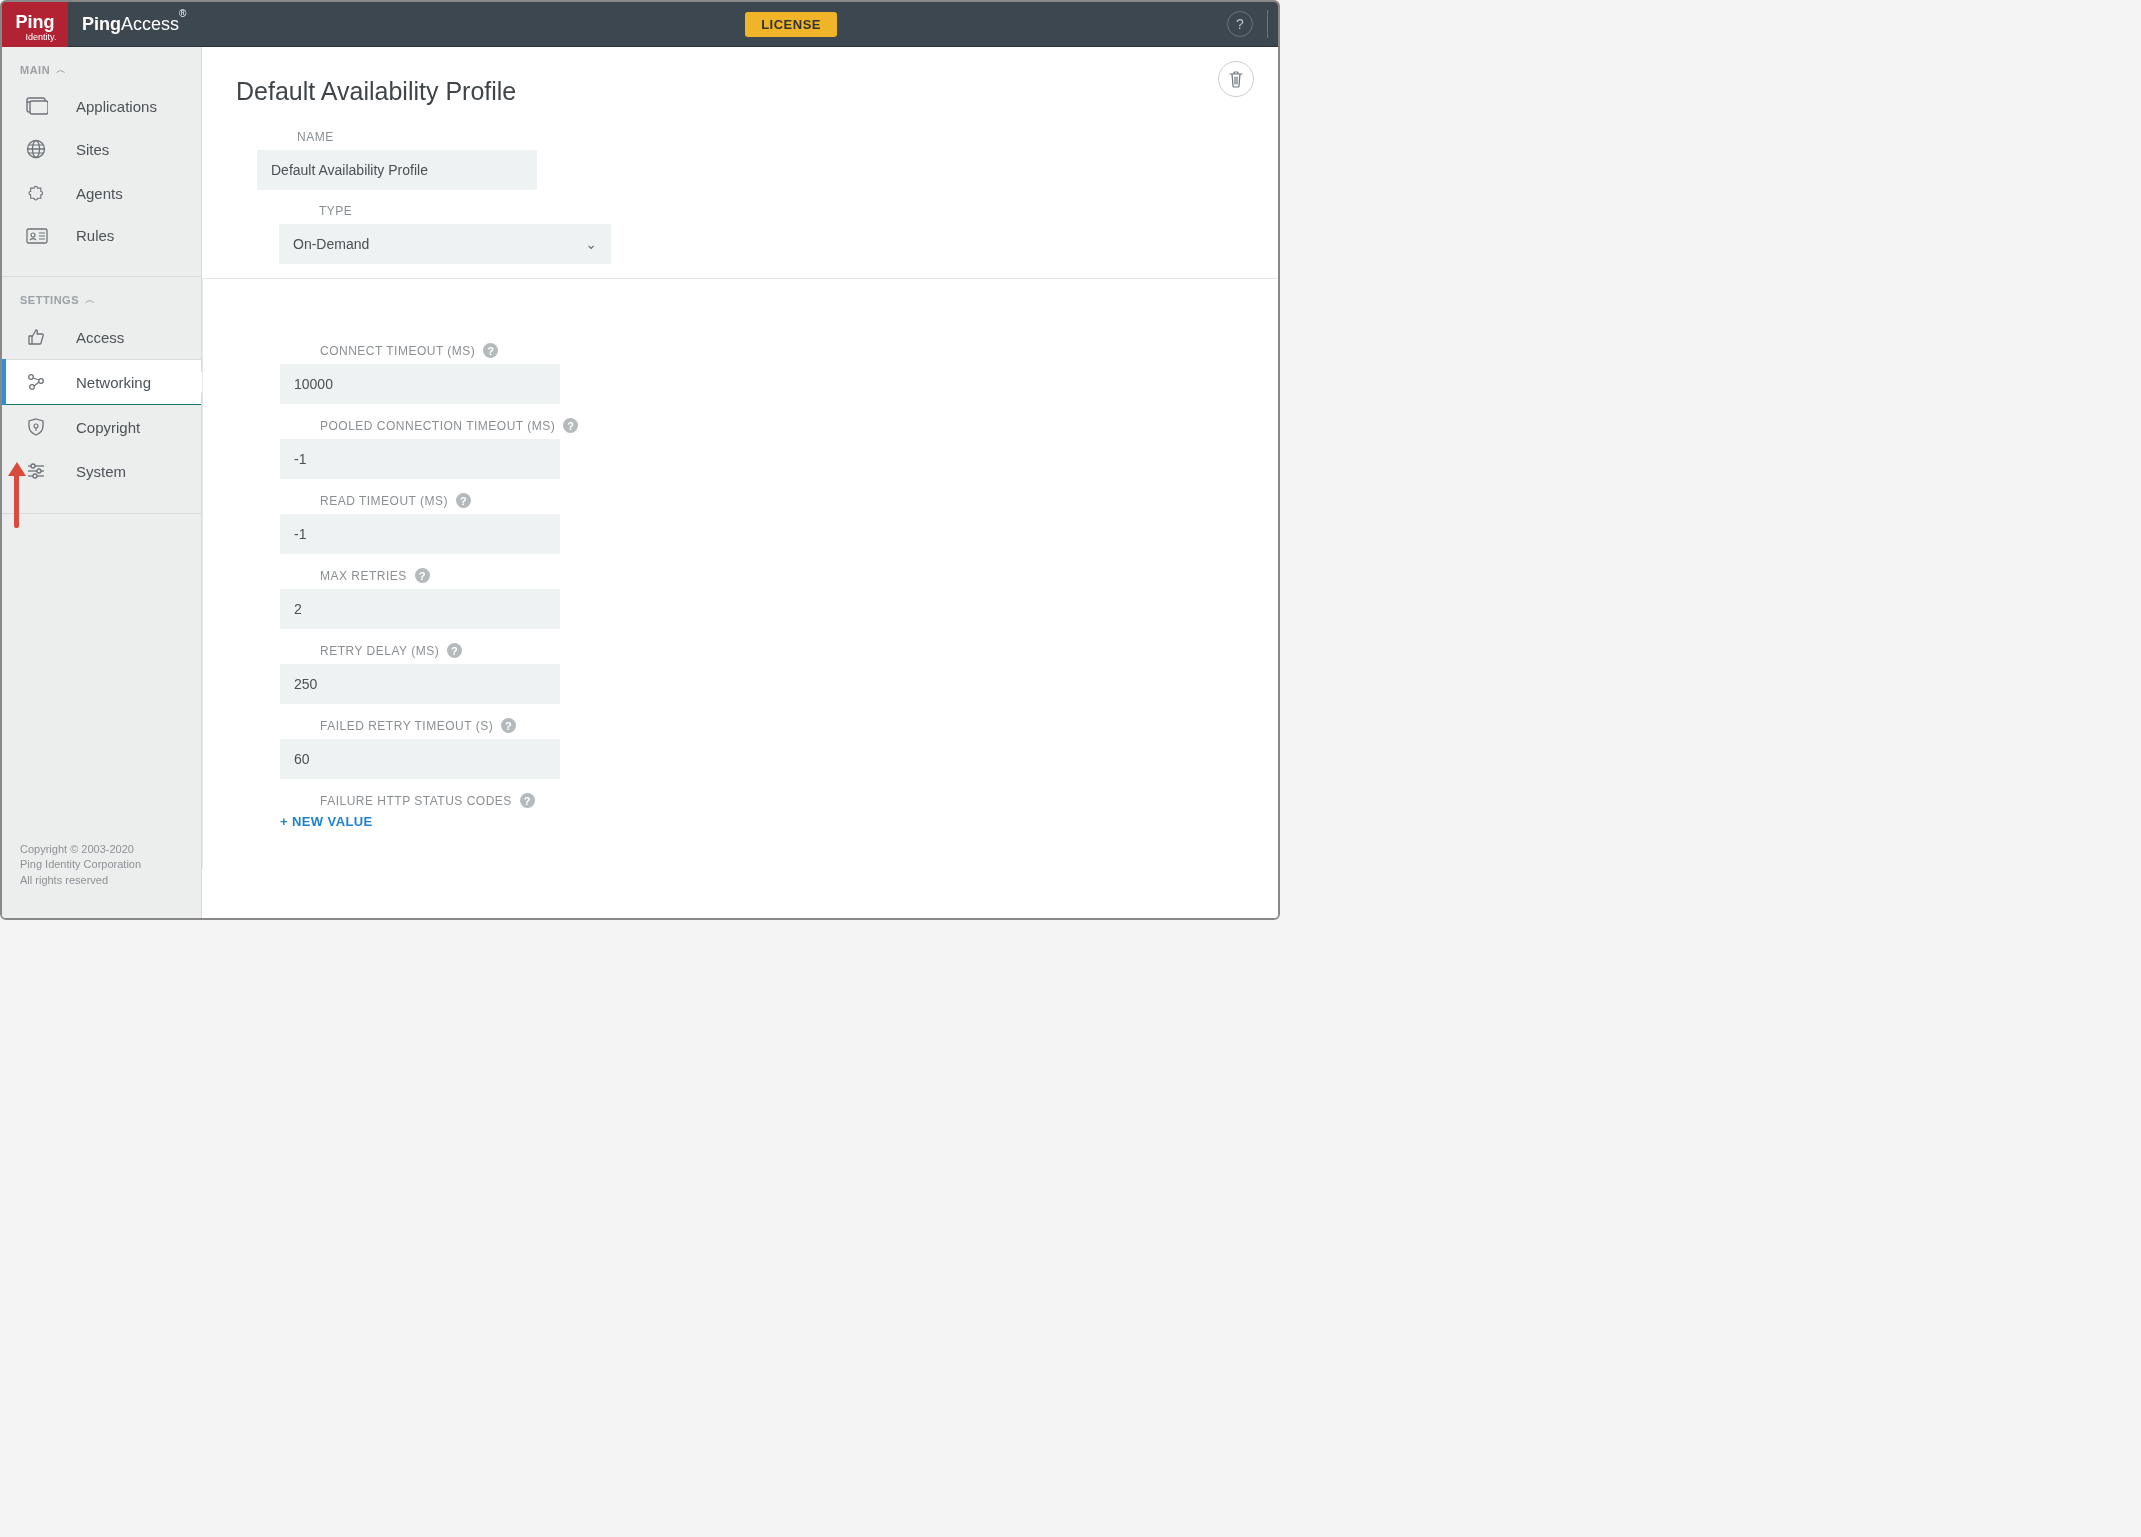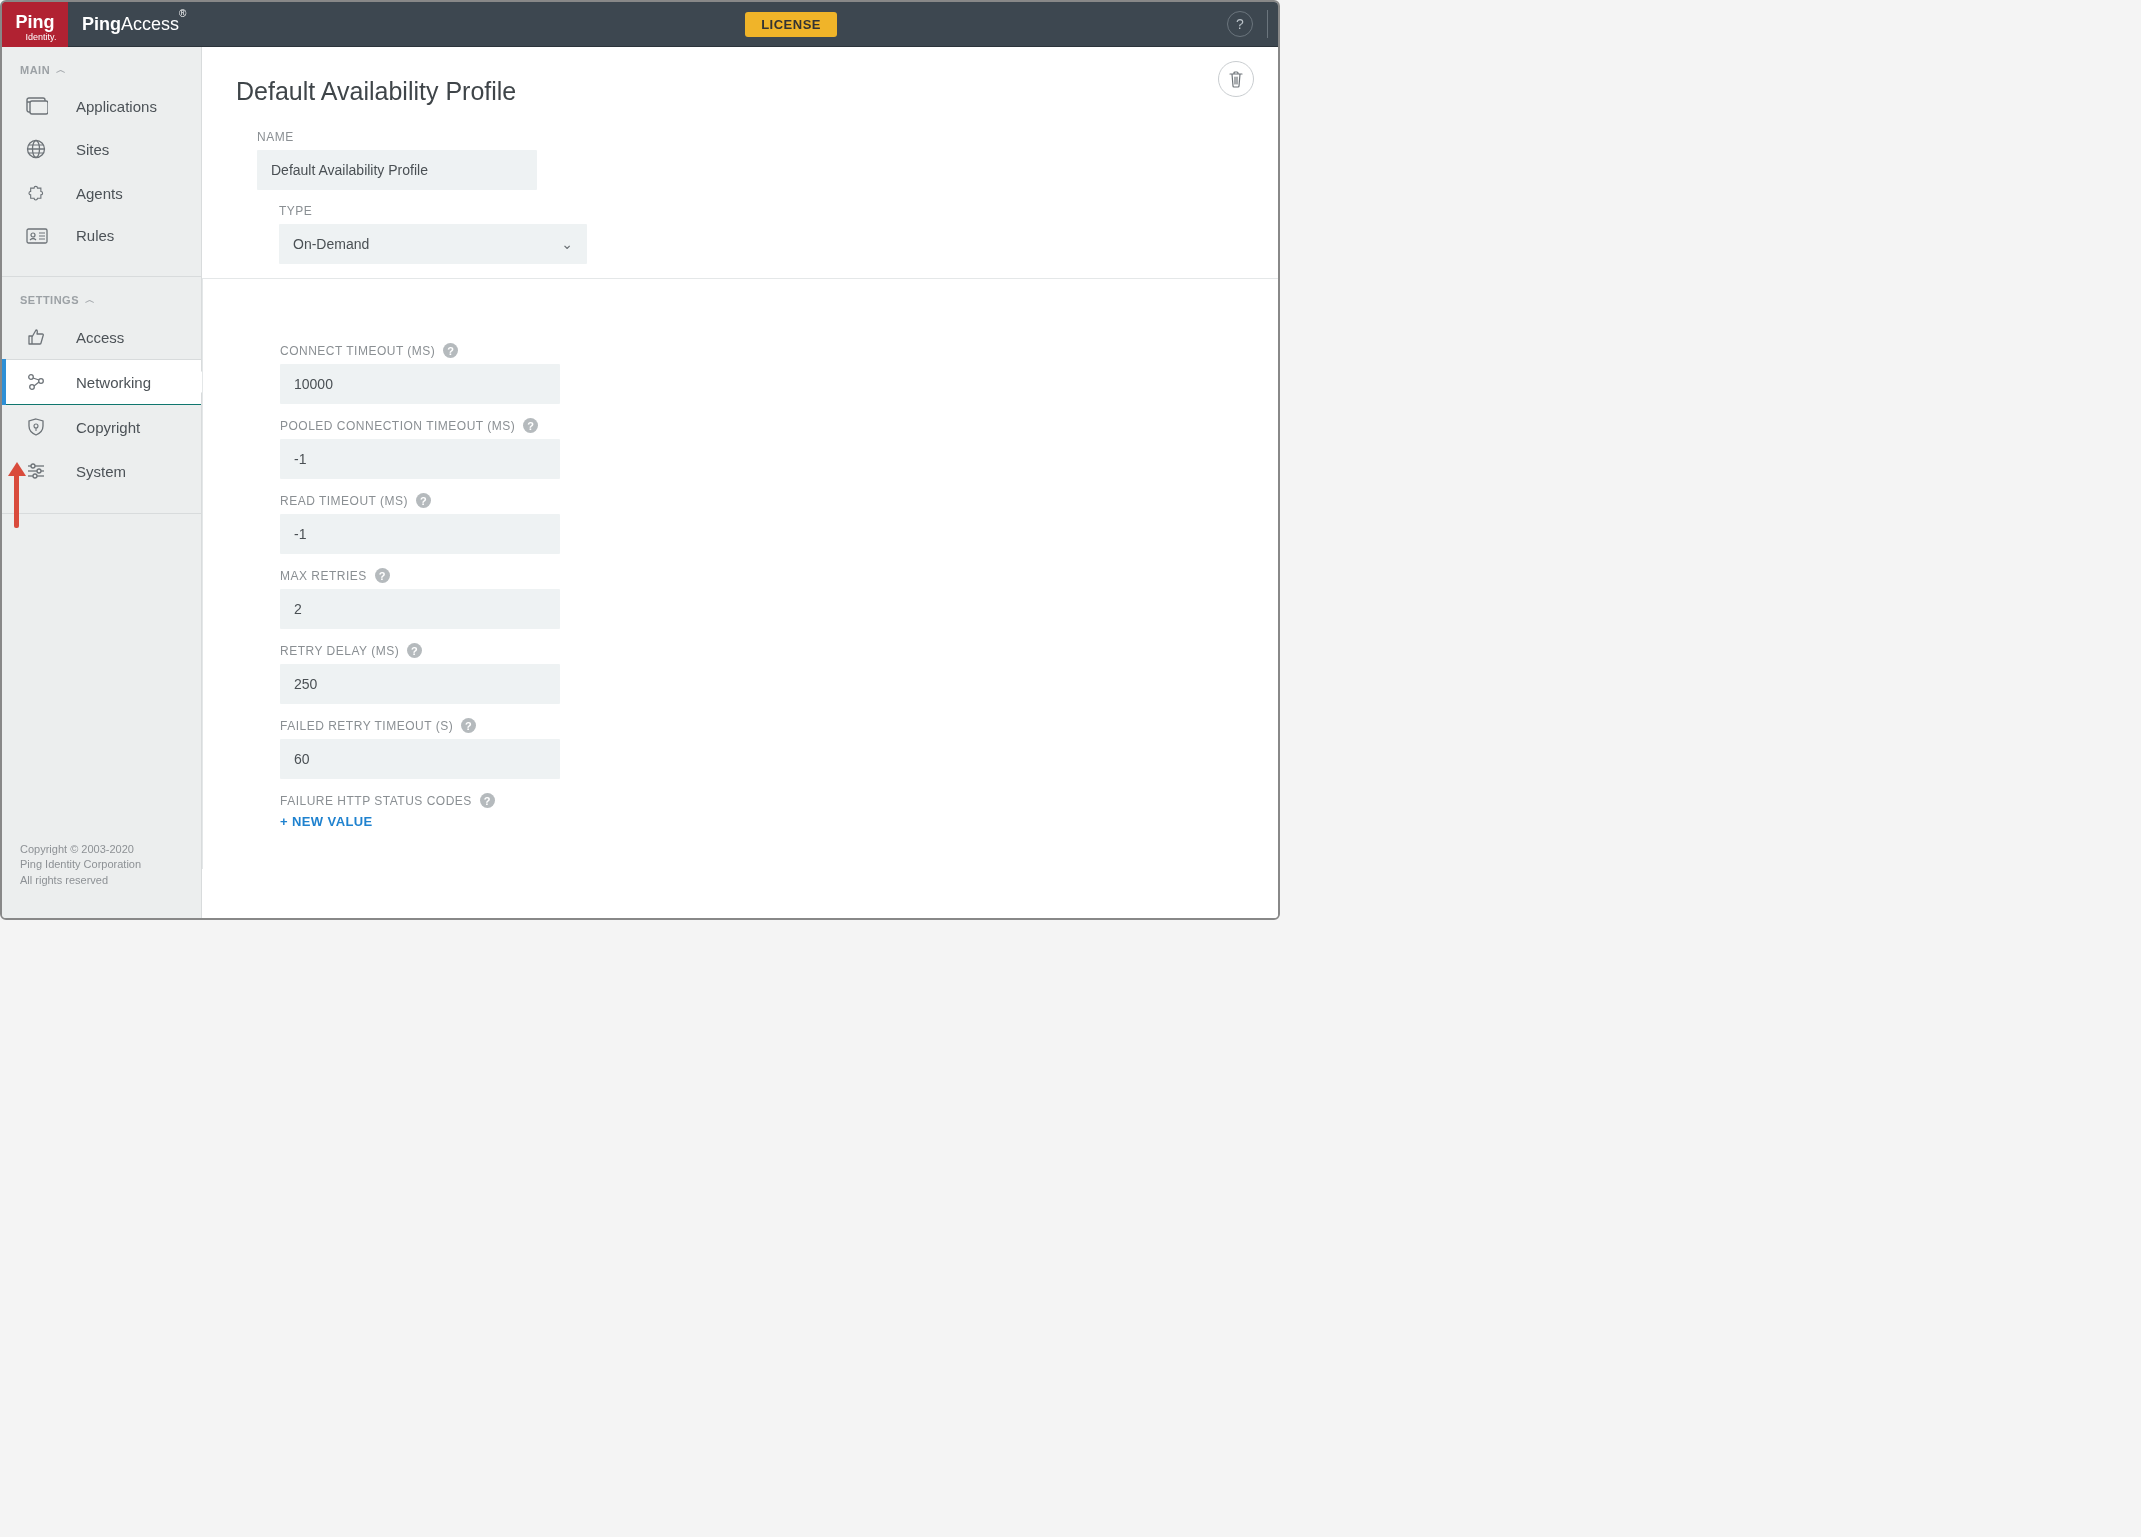--- a/index.html
+++ b/index.html
@@ -149,7 +149,7 @@
     letter-spacing:0.5px;
     color:#8a8f93;
     margin-bottom:6px;
-    display:flex;align-items:flex-end;gap:8px;
+    display:flex;align-items:flex-end;gap:8px;margin-left:40px;
   }
   .help-q {
     width:15px;height:15px;border-radius:50%;

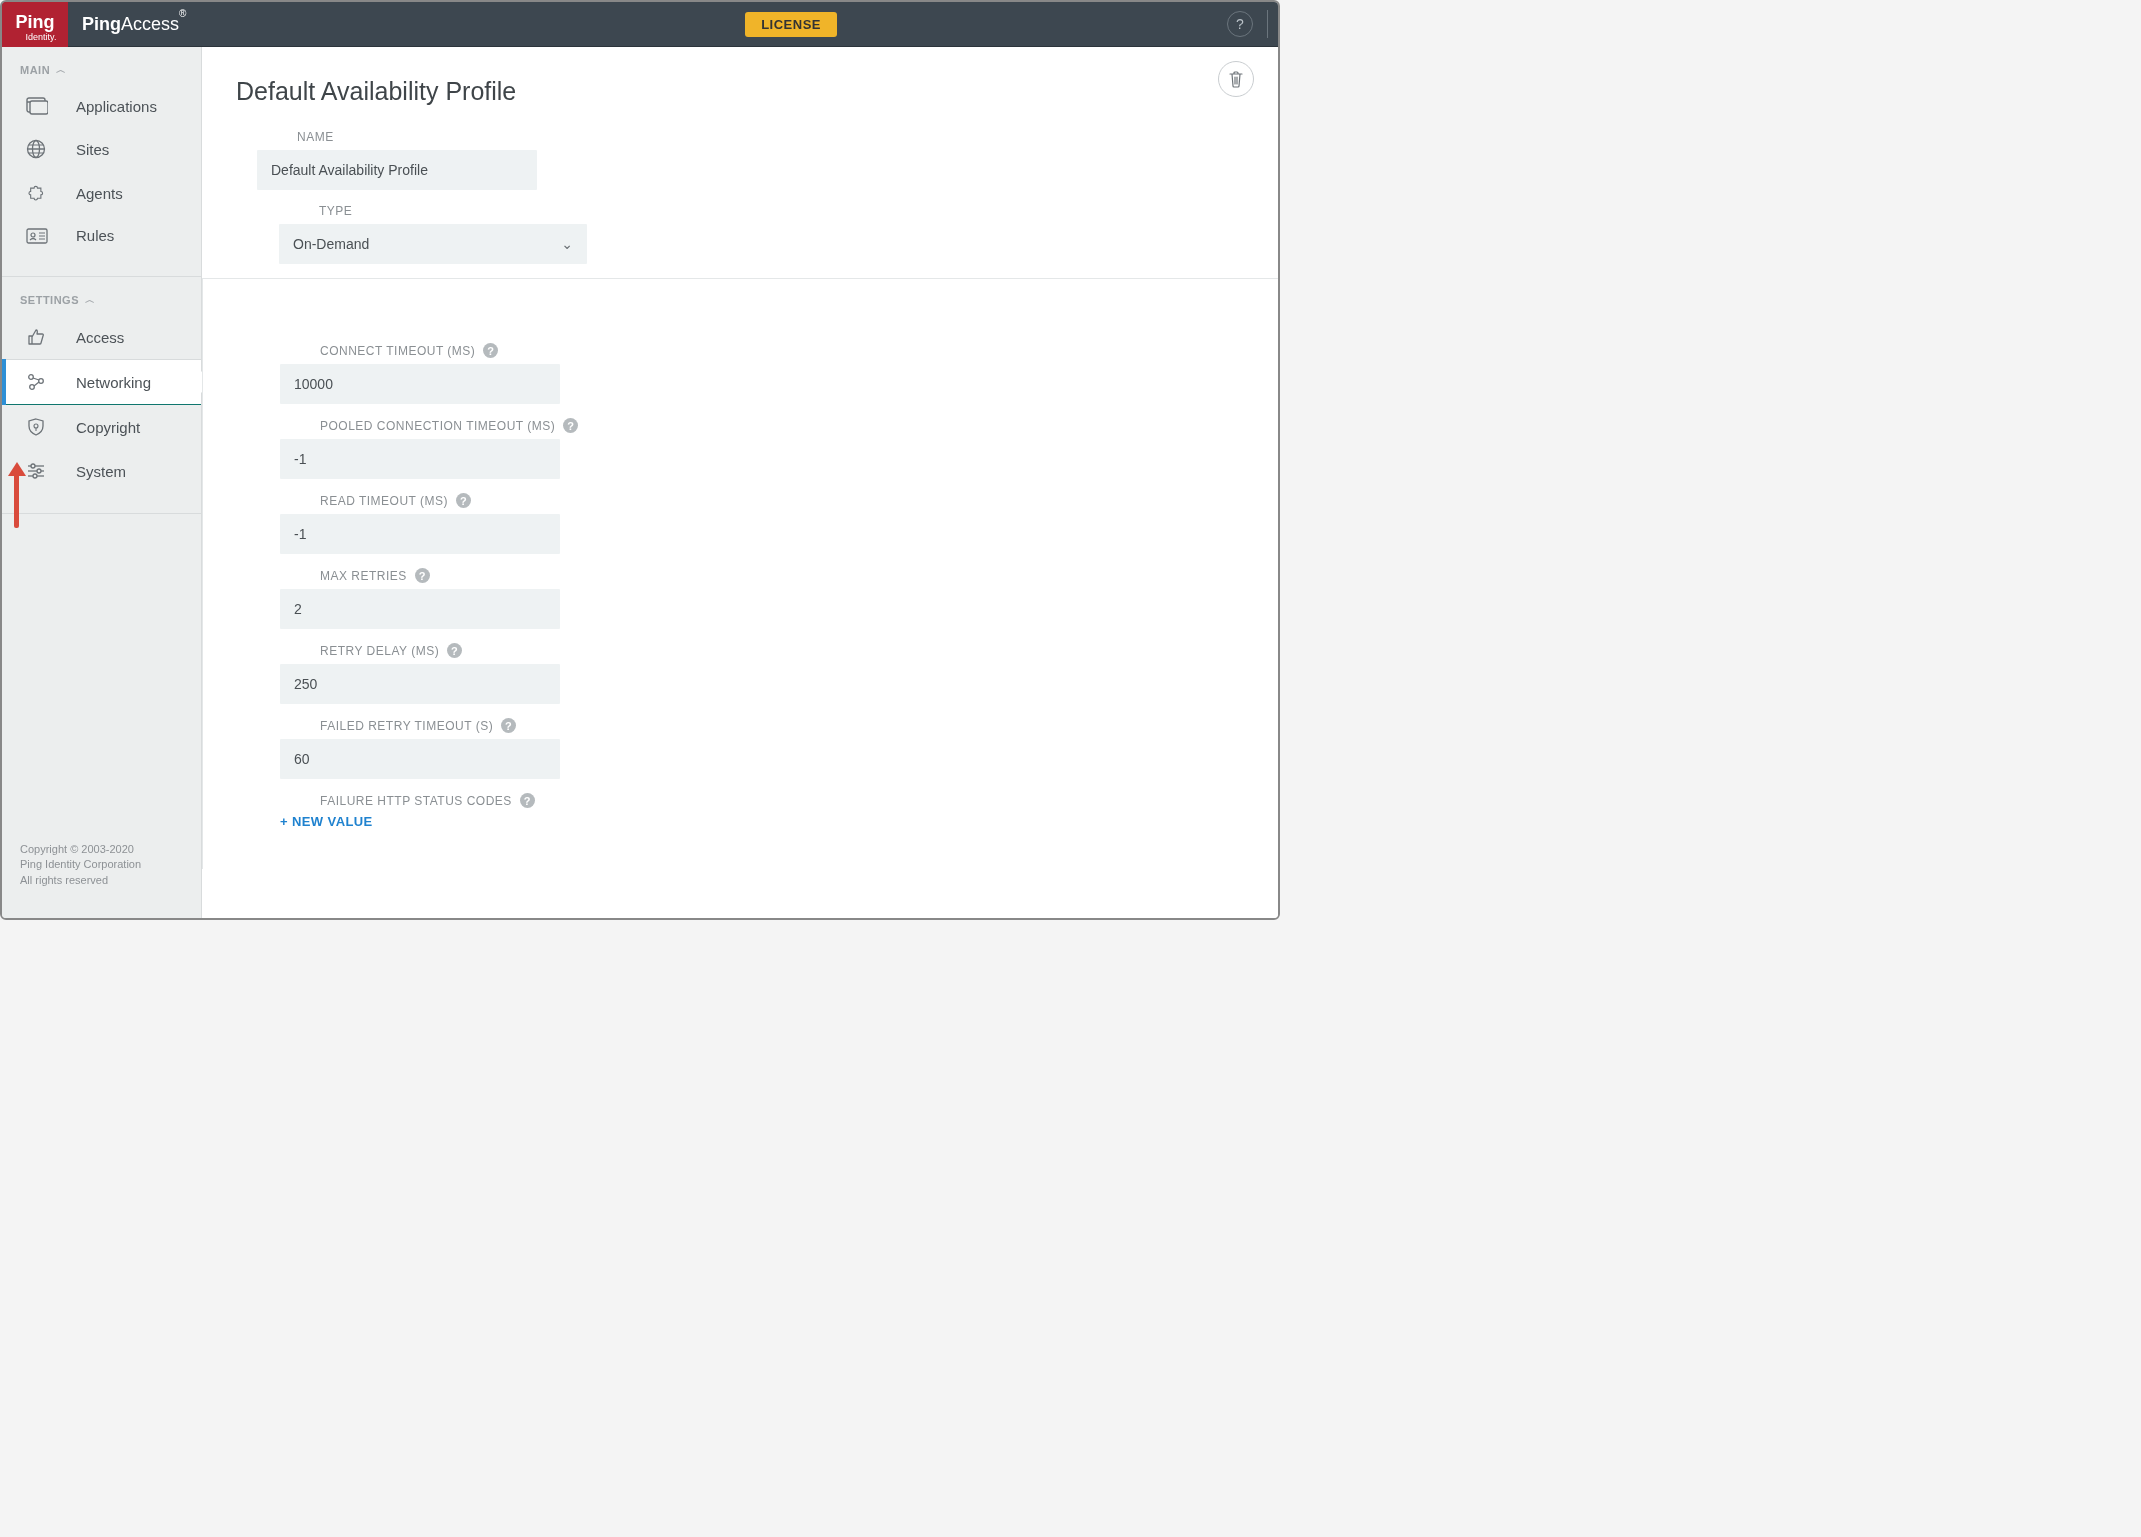--- a/index.html
+++ b/index.html
@@ -165,7 +165,7 @@
     color:#4a5054;
     border-radius:1px;
   }
-  .select { display:flex;align-items:center;justify-content:space-between;width:308px;}
+  .select { display:flex;align-items:center;justify-content:space-between;width:332px;}
   .select .chev { color:#6c7276; }
   .inner-block {
     margin-top:14px;

